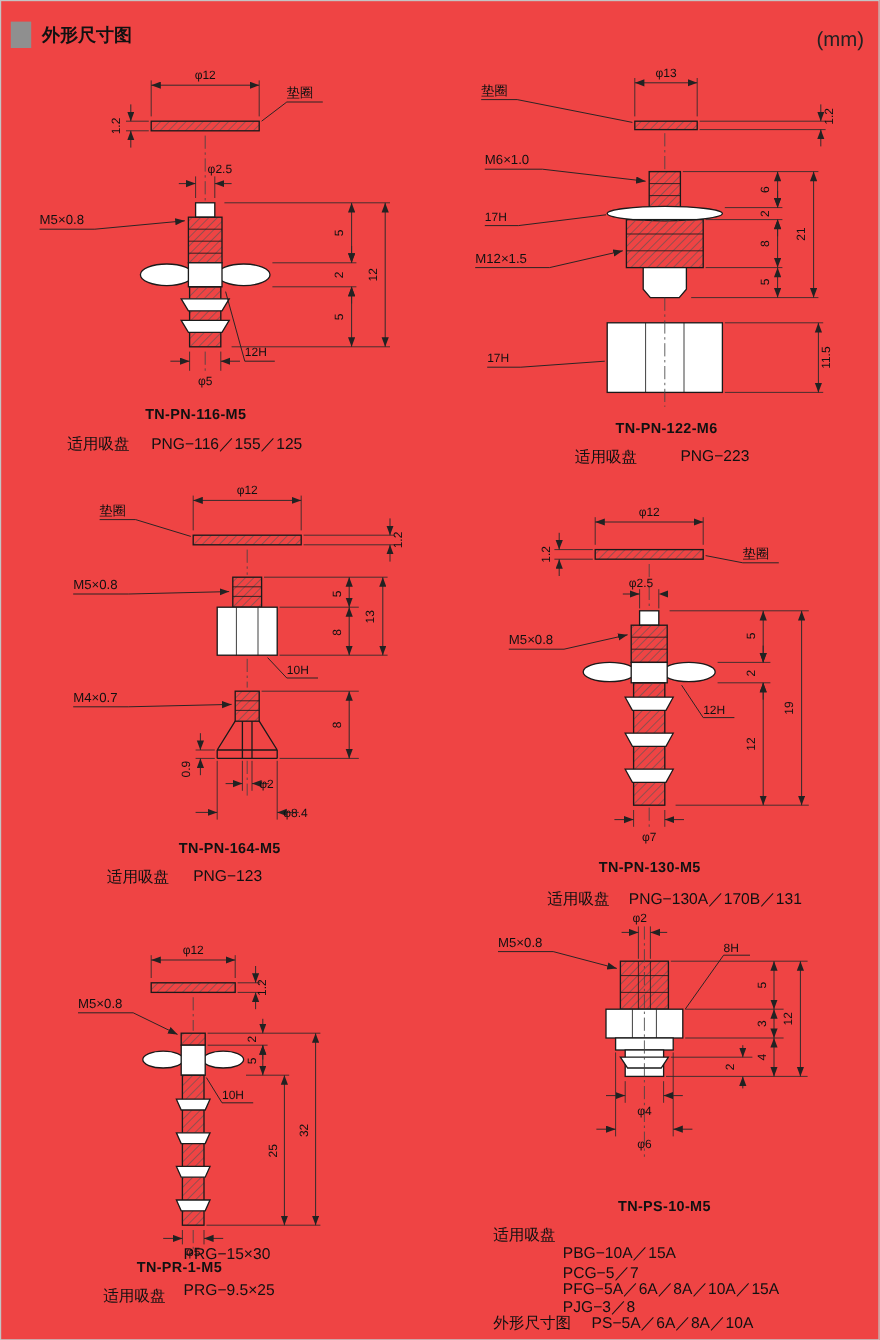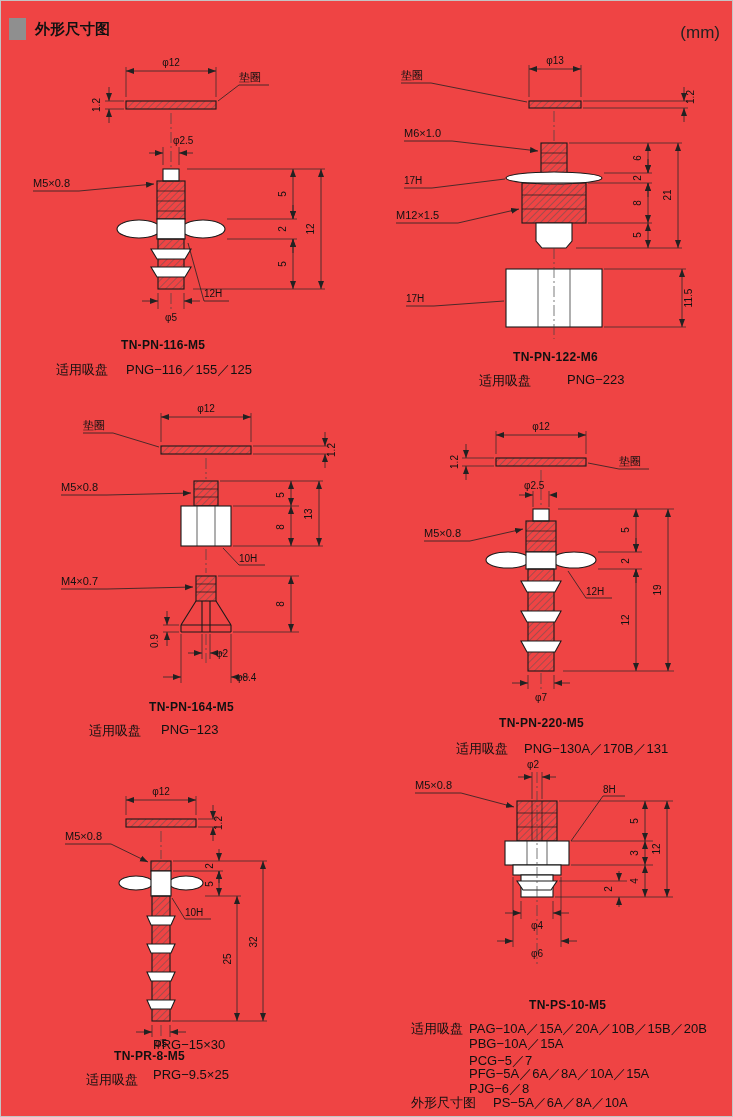--- a/index.html
+++ b/index.html
@@ -250,7 +250,7 @@
       <text x="125" y="280" text-anchor="middle">φ7</text>
     </g>
   </svg>
-  <div class="cap cap-model" style="left:498px;top:715px">TN-PN-220-M5</div>
+  <div class="cap cap-model" style="left:498px;top:715px">TN-PN-130-M5</div>
   <div class="cap cap-fit" style="left:455px;top:739px">适用吸盘</div>
   <div class="cap cap-fit" style="left:523px;top:739px">PNG−130A／170B／131</div>
 

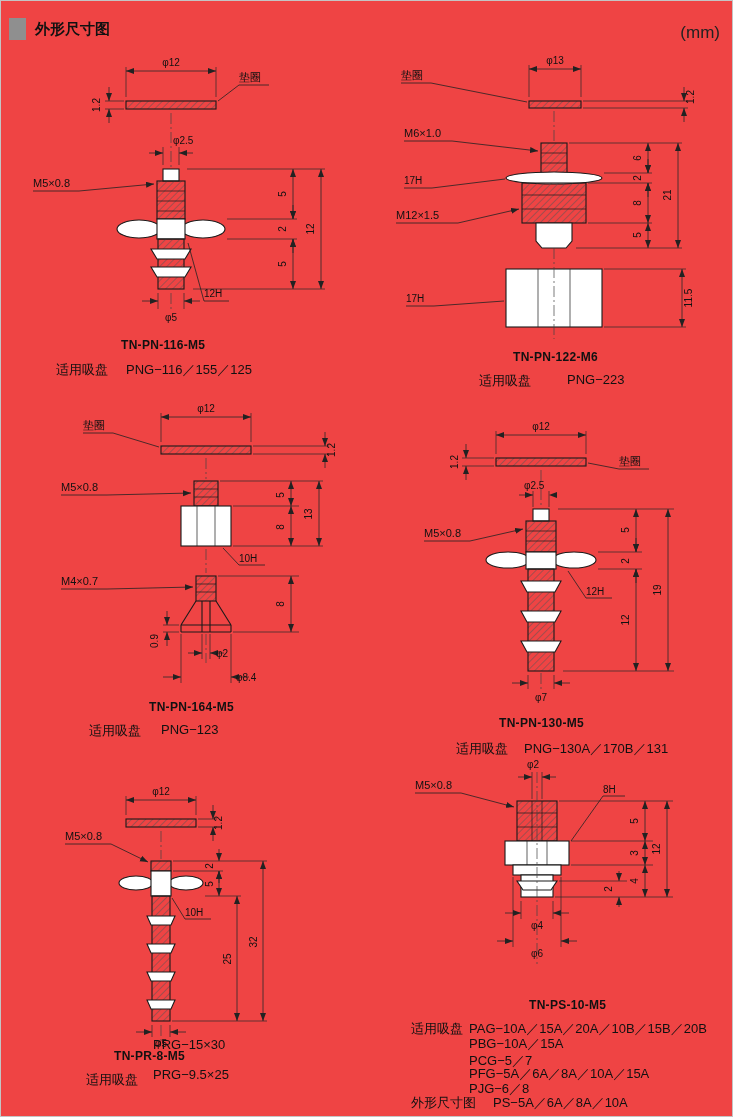--- a/index.html
+++ b/index.html
@@ -340,7 +340,7 @@
       <text x="136" y="198" text-anchor="middle">φ6</text>
     </g>
   </svg>
-  <div class="cap cap-model" style="left:528px;top:997px">TN-PS-10-M5</div>
+  <div class="cap cap-model" style="left:514px;top:997px">TN-PS-10-M5</div>
   <div class="cap cap-fit" style="left:410px;top:1019px">适用吸盘</div>
   <div class="cap cap-fit" style="left:468px;top:1019px">PAG−10A／15A／20A／10B／15B／20B</div>
   <div class="cap cap-fit" style="left:468px;top:1034px">PBG−10A／15A</div>

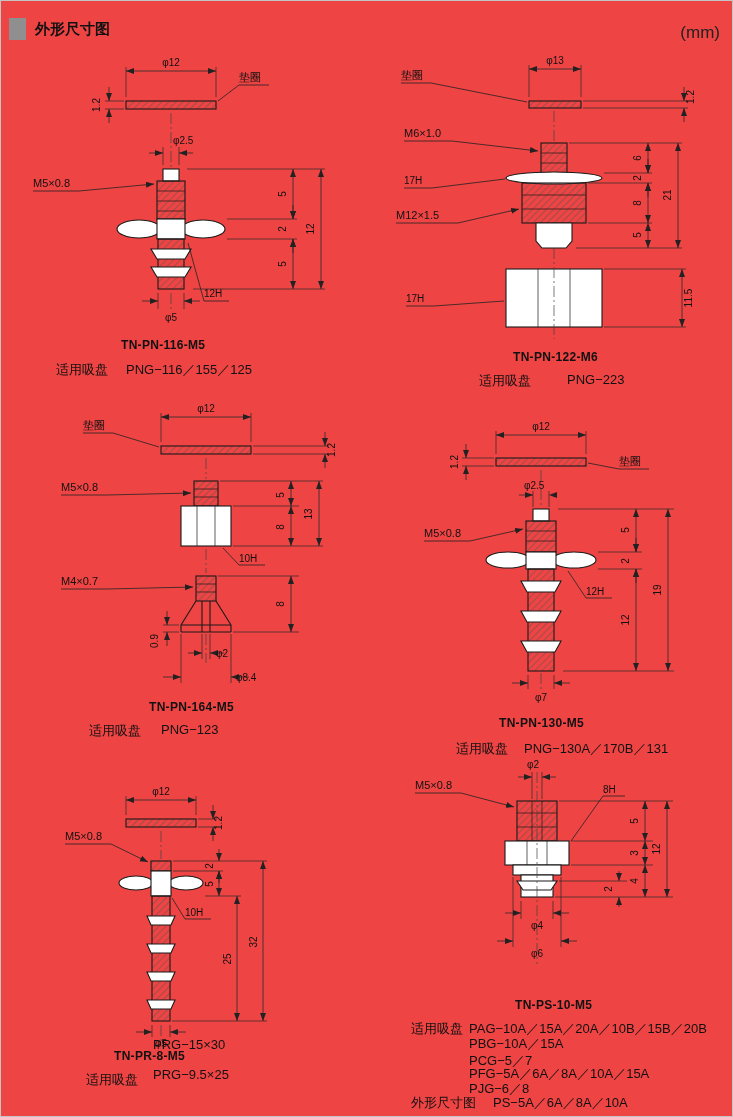--- a/index.html
+++ b/index.html
@@ -342,7 +342,6 @@
   </svg>
   <div class="cap cap-model" style="left:514px;top:997px">TN-PS-10-M5</div>
   <div class="cap cap-fit" style="left:410px;top:1019px">适用吸盘</div>
-  <div class="cap cap-fit" style="left:468px;top:1019px">PAG−10A／15A／20A／10B／15B／20B</div>
   <div class="cap cap-fit" style="left:468px;top:1034px">PBG−10A／15A</div>
   <div class="cap cap-fit" style="left:468px;top:1051px">PCG−5／7</div>
   <div class="cap cap-fit" style="left:468px;top:1064px">PFG−5A／6A／8A／10A／15A</div>

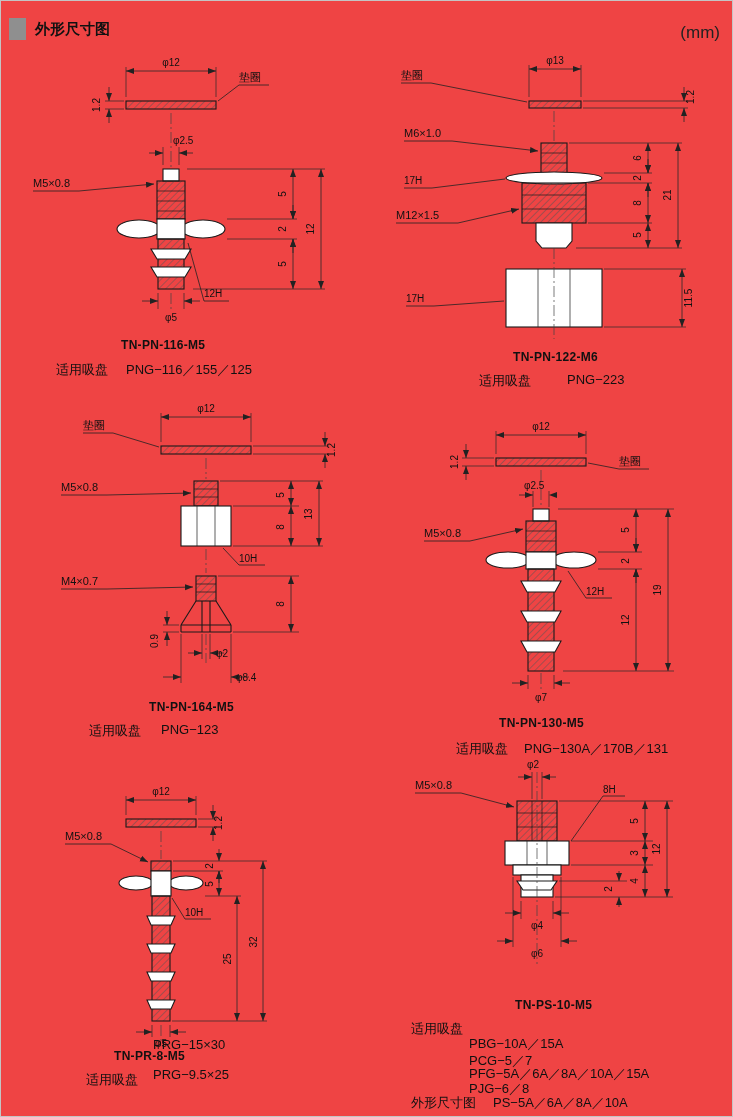--- a/index.html
+++ b/index.html
@@ -296,7 +296,7 @@
       <text x="110" y="261" text-anchor="middle">φ5</text>
     </g>
   </svg>
-  <div class="cap cap-model" style="left:113px;top:1048px">TN-PR-8-M5</div>
+  <div class="cap cap-model" style="left:113px;top:1048px">TN-PR-1-M5</div>
   <div class="cap cap-fit" style="left:85px;top:1070px">适用吸盘</div>
   <div class="cap cap-fit" style="left:152px;top:1066px">PRG−9.5×25</div>
   <div class="cap cap-fit" style="left:152px;top:1036px">PRG−15×30</div>

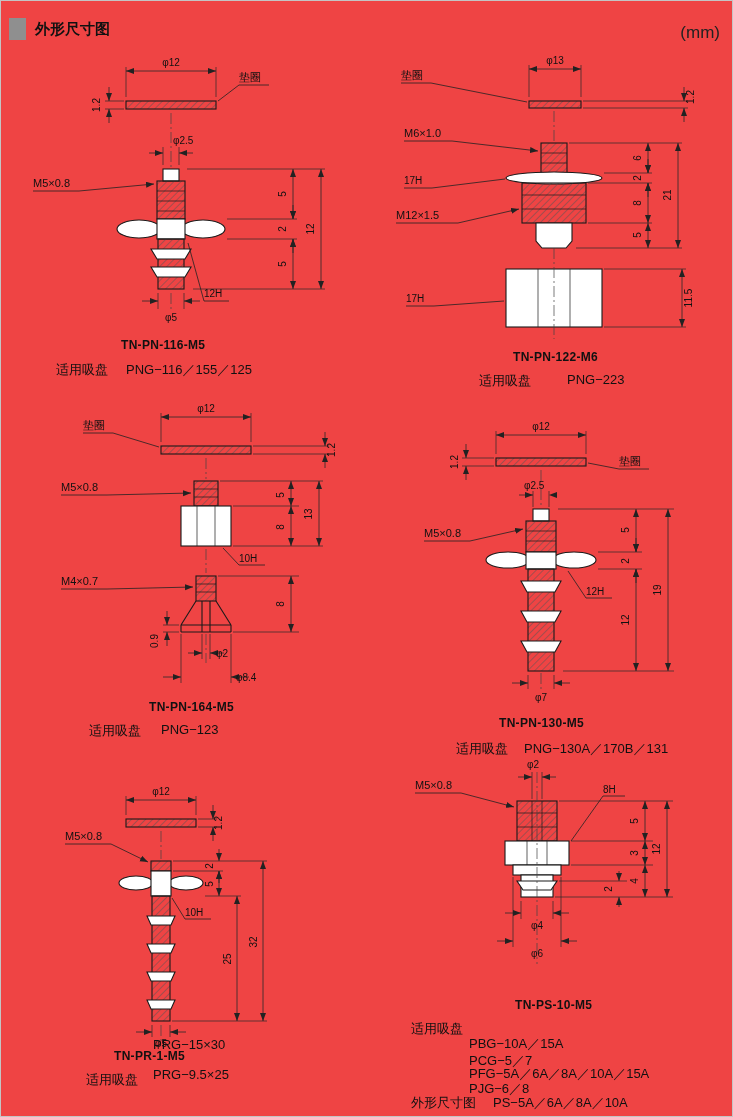--- a/index.html
+++ b/index.html
@@ -345,7 +345,7 @@
   <div class="cap cap-fit" style="left:468px;top:1034px">PBG−10A／15A</div>
   <div class="cap cap-fit" style="left:468px;top:1051px">PCG−5／7</div>
   <div class="cap cap-fit" style="left:468px;top:1064px">PFG−5A／6A／8A／10A／15A</div>
-  <div class="cap cap-fit" style="left:468px;top:1079px">PJG−6／8</div>
+  <div class="cap cap-fit" style="left:468px;top:1079px">PJG−3／8</div>
   <div class="cap cap-fit" style="left:410px;top:1093px">外形尺寸图</div>
   <div class="cap cap-fit" style="left:492px;top:1093px">PS−5A／6A／8A／10A</div>
 

